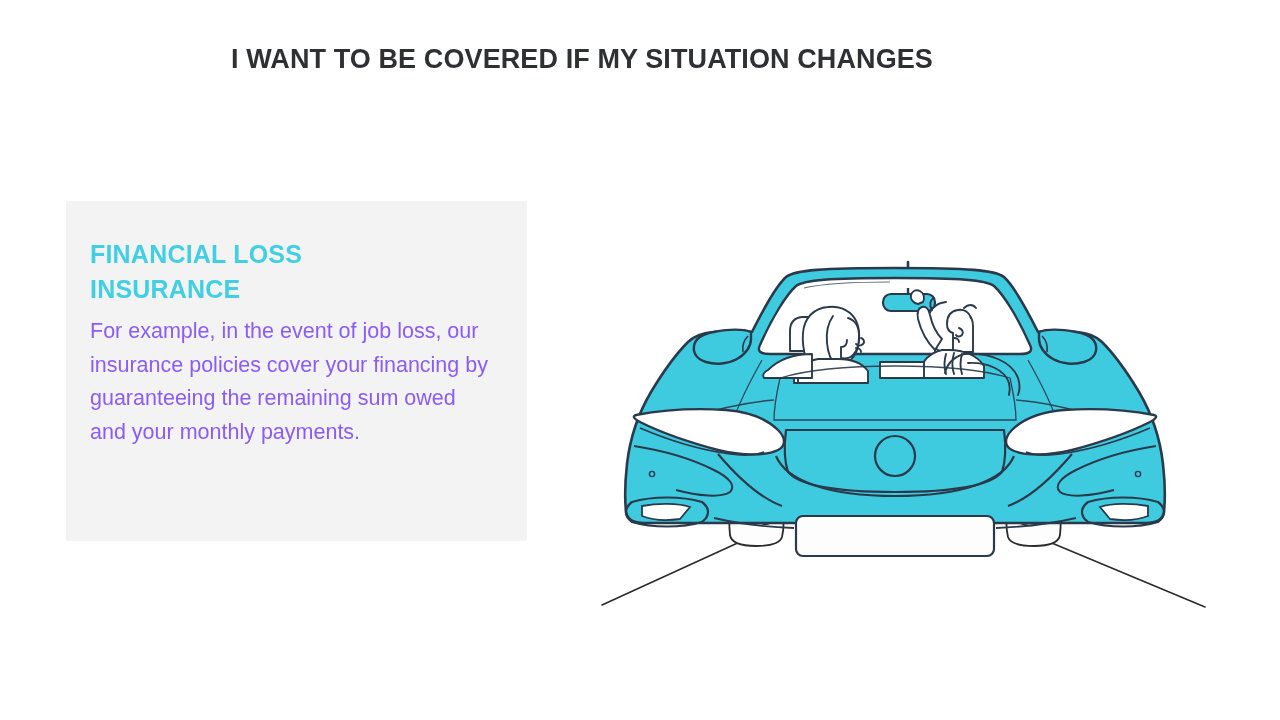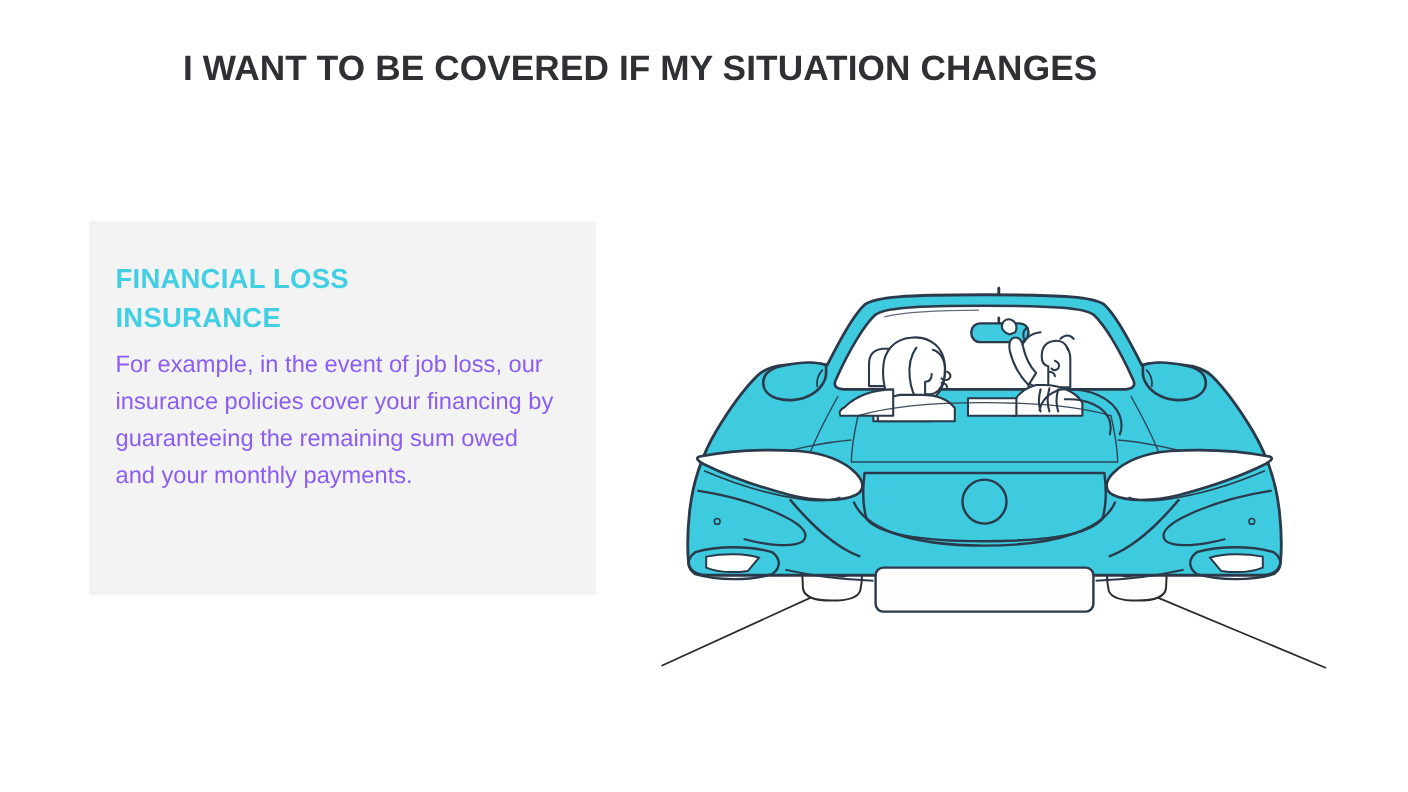--- a/index.html
+++ b/index.html
@@ -32,7 +32,7 @@
     text-align: center;
     font-family: "Liberation Sans", sans-serif;
     font-weight: bold;
-    font-size: 32px;
+    font-size: 27px;
     letter-spacing: 0.1px;
     color: #2f3033;
     white-space: nowrap;

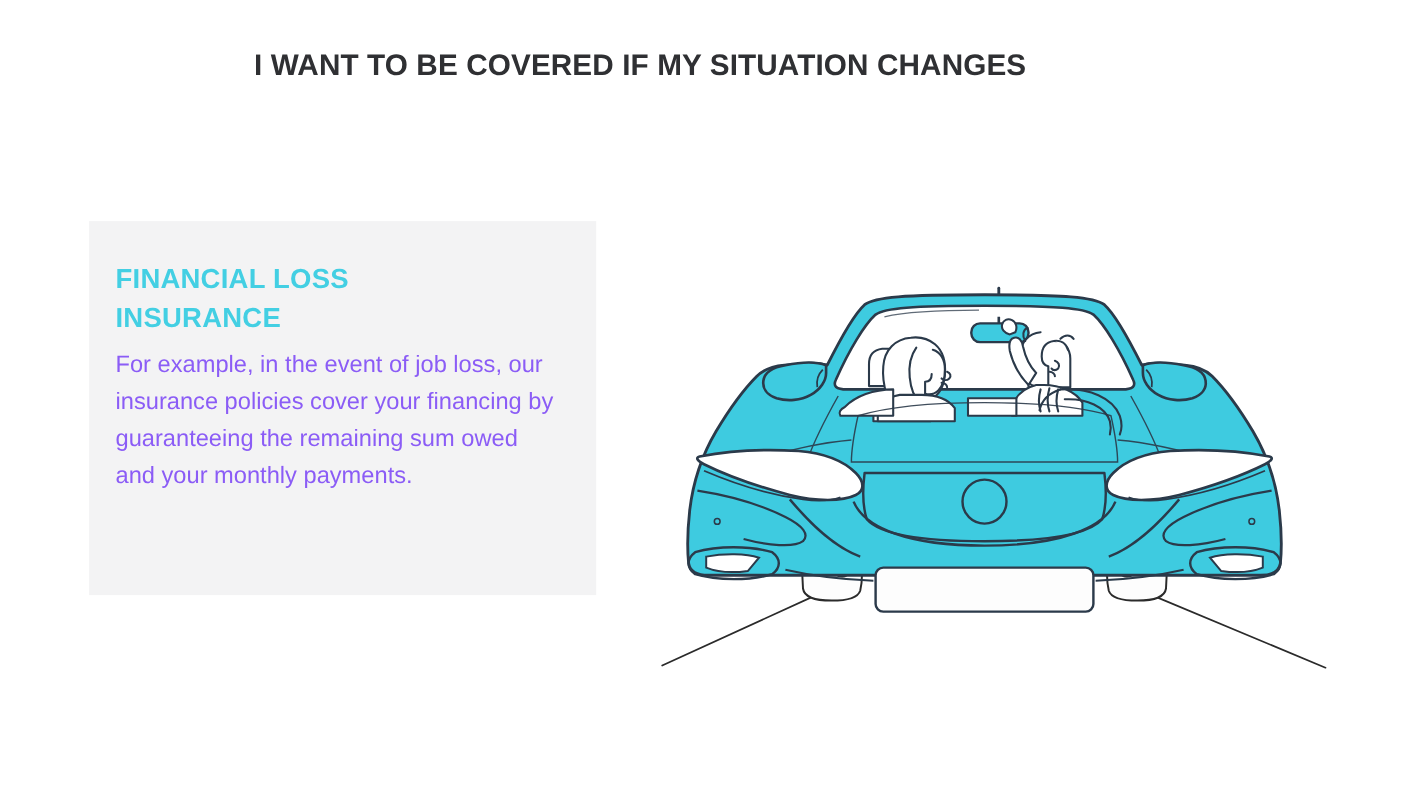--- a/index.html
+++ b/index.html
@@ -41,7 +41,7 @@
   
   #text-card {
     position: absolute;
-    left: 81px;
+    left: 66px;
     top: 201px;
     width: 461px;
     height: 340px;

